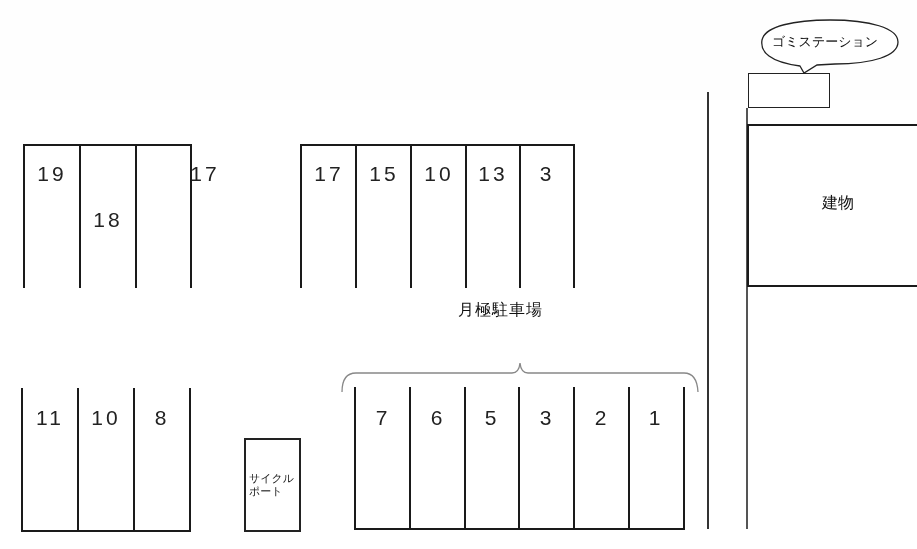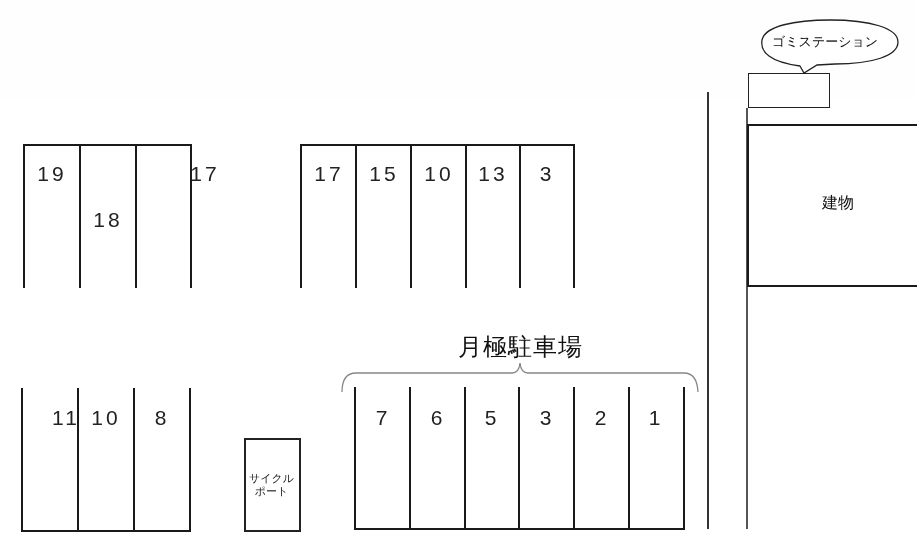--- a/index.html
+++ b/index.html
@@ -45,7 +45,7 @@
   <div class="num" style="left:520px;top:162px;">3</div>
 </div>
 
-<div class="label" style="left:458px;top:331px;font-size:24px;letter-spacing:1px;">月極駐車場</div>
+<div class="label" style="left:458px;top:300px;font-size:16px;letter-spacing:1px;">月極駐車場</div>
 <svg width="917" height="549">
   <path d="M342,392 Q342,373 356,373 L512,373 Q519,373 520,363 Q521,373 528,373 L684,373 Q697,373 698,392" fill="none" stroke="#888" stroke-width="1.3"></path>
 </svg>

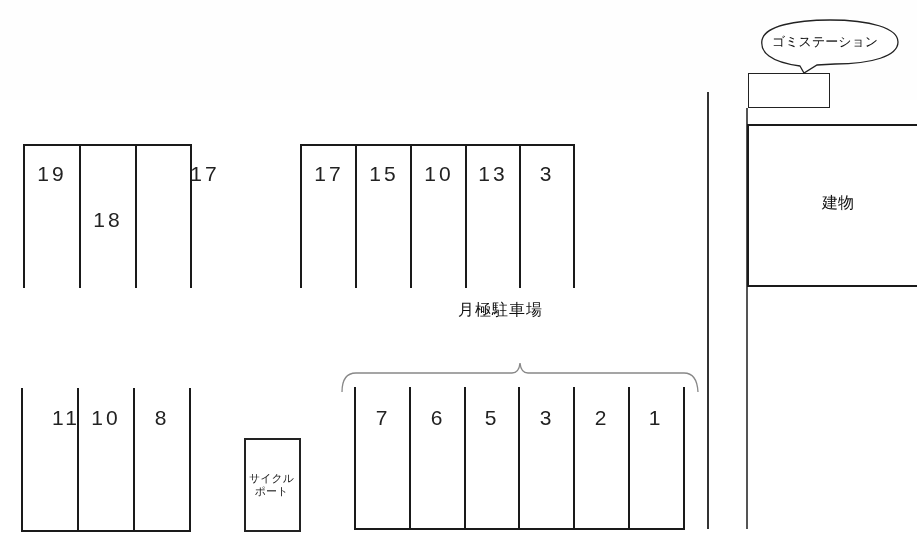--- a/index.html
+++ b/index.html
@@ -56,7 +56,7 @@
   <div class="ln" style="left:77px;top:388px;width:2px;height:144px;"></div>
   <div class="ln" style="left:133px;top:388px;width:2px;height:144px;"></div>
   <div class="ln" style="left:189px;top:388px;width:2px;height:144px;"></div>
-  <div class="num" style="left:23px;top:406px;padding-left:16px;">11</div>
+  <div class="num" style="left:23px;top:406px;">11</div>
   <div class="num" style="left:79px;top:406px;">10</div>
   <div class="num" style="left:135px;top:406px;">8</div>
 </div>

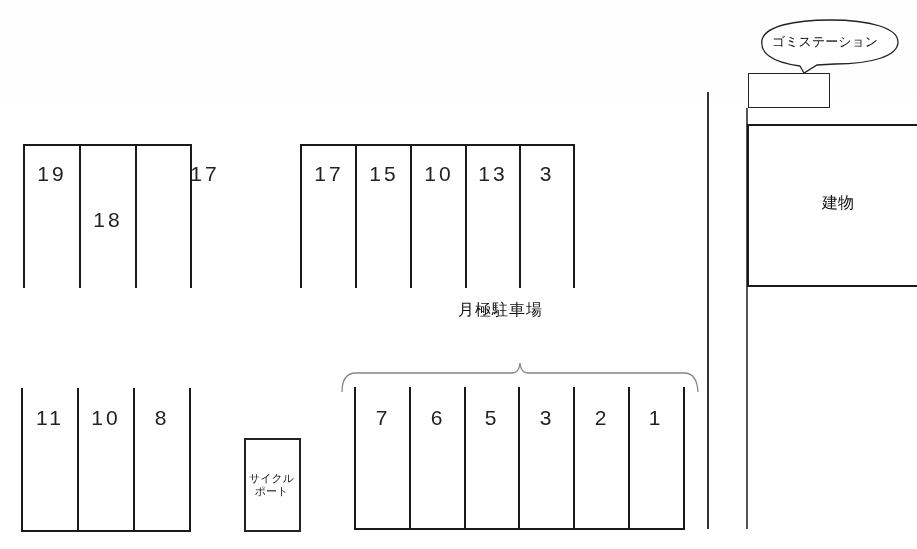--- a/index.html
+++ b/index.html
@@ -11,7 +11,7 @@
   .num { position: absolute; font-family: "Liberation Sans", sans-serif; font-size: 21px;
          letter-spacing: 3px; color: #222; text-align: center; width: 54px; }
   .label { position: absolute; color: #111; }
-  .box { position: absolute; border: 1.5px solid #222; box-sizing: border-box; background: #fff; text-align: center; }
+  .box { position: absolute; border: 1.5px solid #222; box-sizing: border-box; background: #fff; }
   svg { position: absolute; left: 0; top: 0; }
 </style>
 </head>

